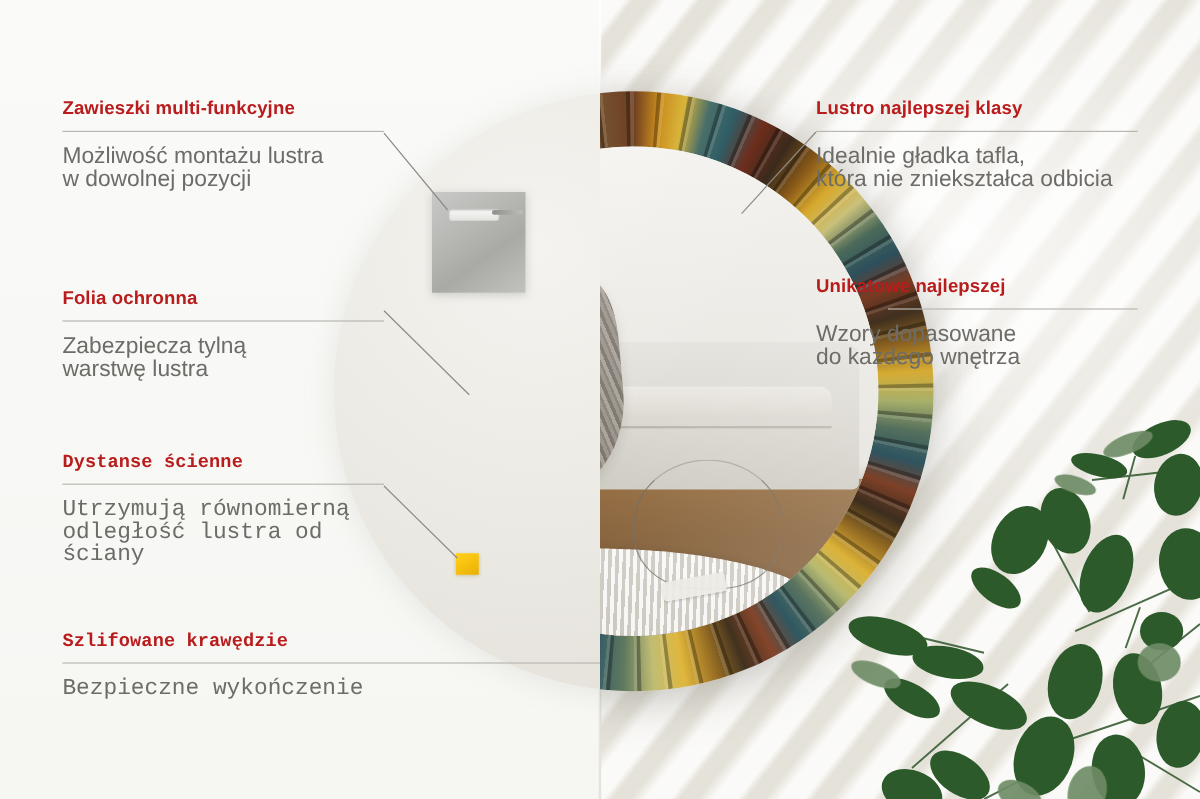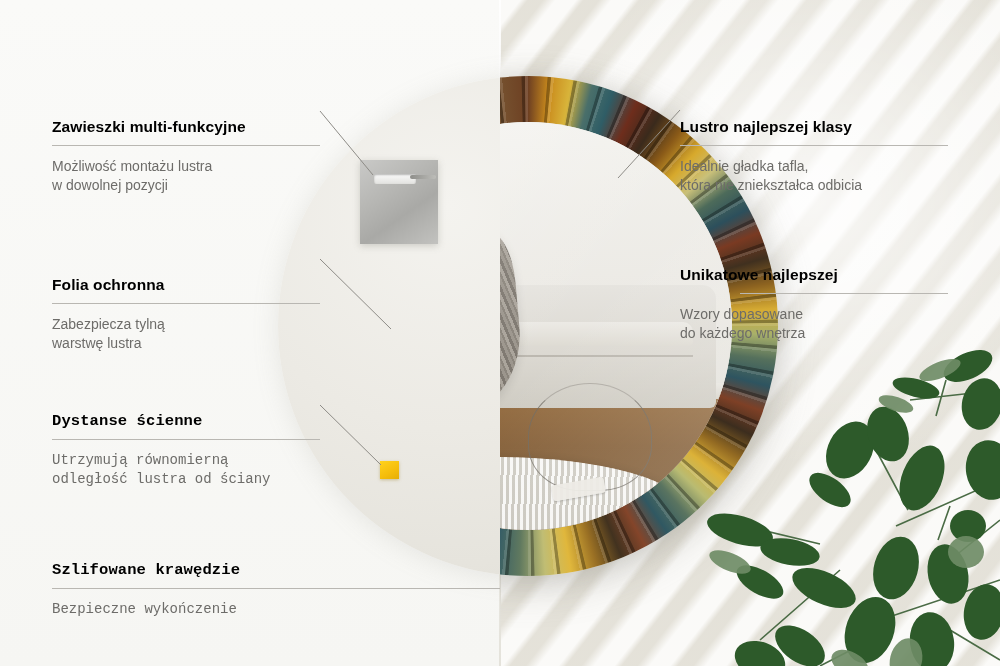--- a/index.html
+++ b/index.html
@@ -117,7 +117,7 @@
 
   
   .callout{position:absolute;}
-  .co-title{font-size:15.5px;font-weight:bold;color:#000000;letter-spacing:.1px;white-space:nowrap;margin-top:36px;}
+  .co-title{font-size:15.5px;font-weight:bold;color:#b91c1c;letter-spacing:.1px;white-space:nowrap;}
   .co-rule{height:1px;background:#b9b7b2;margin-top:9px;}
   .co-desc{font-size:14px;line-height:19px;color:#6d6c69;margin-top:11px;white-space:pre-line;}
   .left .co-title,.left .co-desc{text-align:left;}

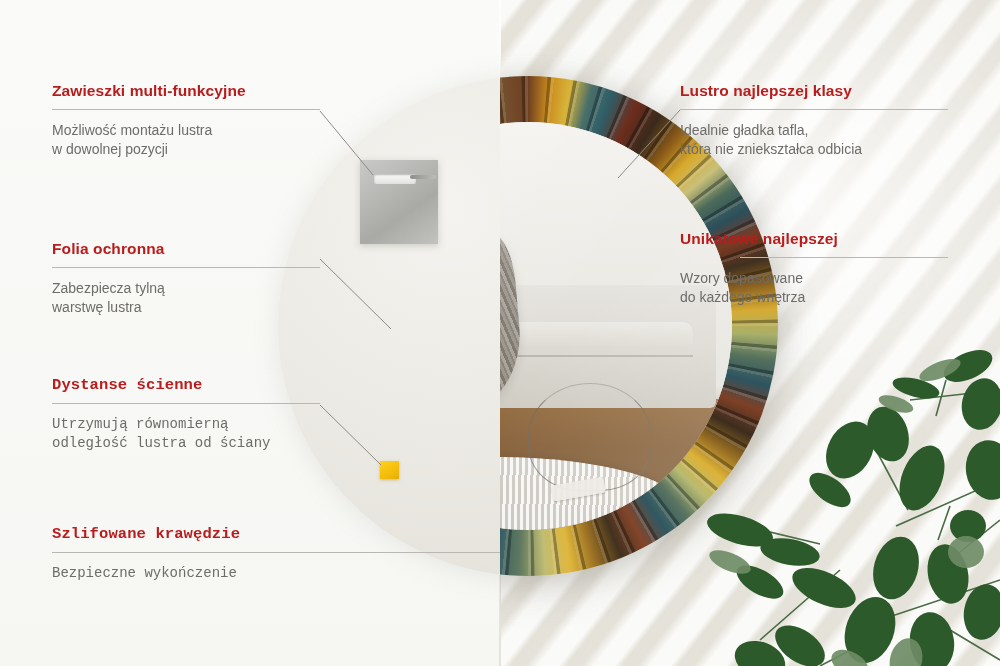--- a/index.html
+++ b/index.html
@@ -119,7 +119,7 @@
   .callout{position:absolute;}
   .co-title{font-size:15.5px;font-weight:bold;color:#b91c1c;letter-spacing:.1px;white-space:nowrap;}
   .co-rule{height:1px;background:#b9b7b2;margin-top:9px;}
-  .co-desc{font-size:14px;line-height:19px;color:#6d6c69;margin-top:11px;white-space:pre-line;}
+  .co-desc{font-size:19px;line-height:19px;color:#6d6c69;margin-top:11px;white-space:pre-line;}
   .left .co-title,.left .co-desc{text-align:left;}
   .right .co-title,.right .co-desc{}
 

